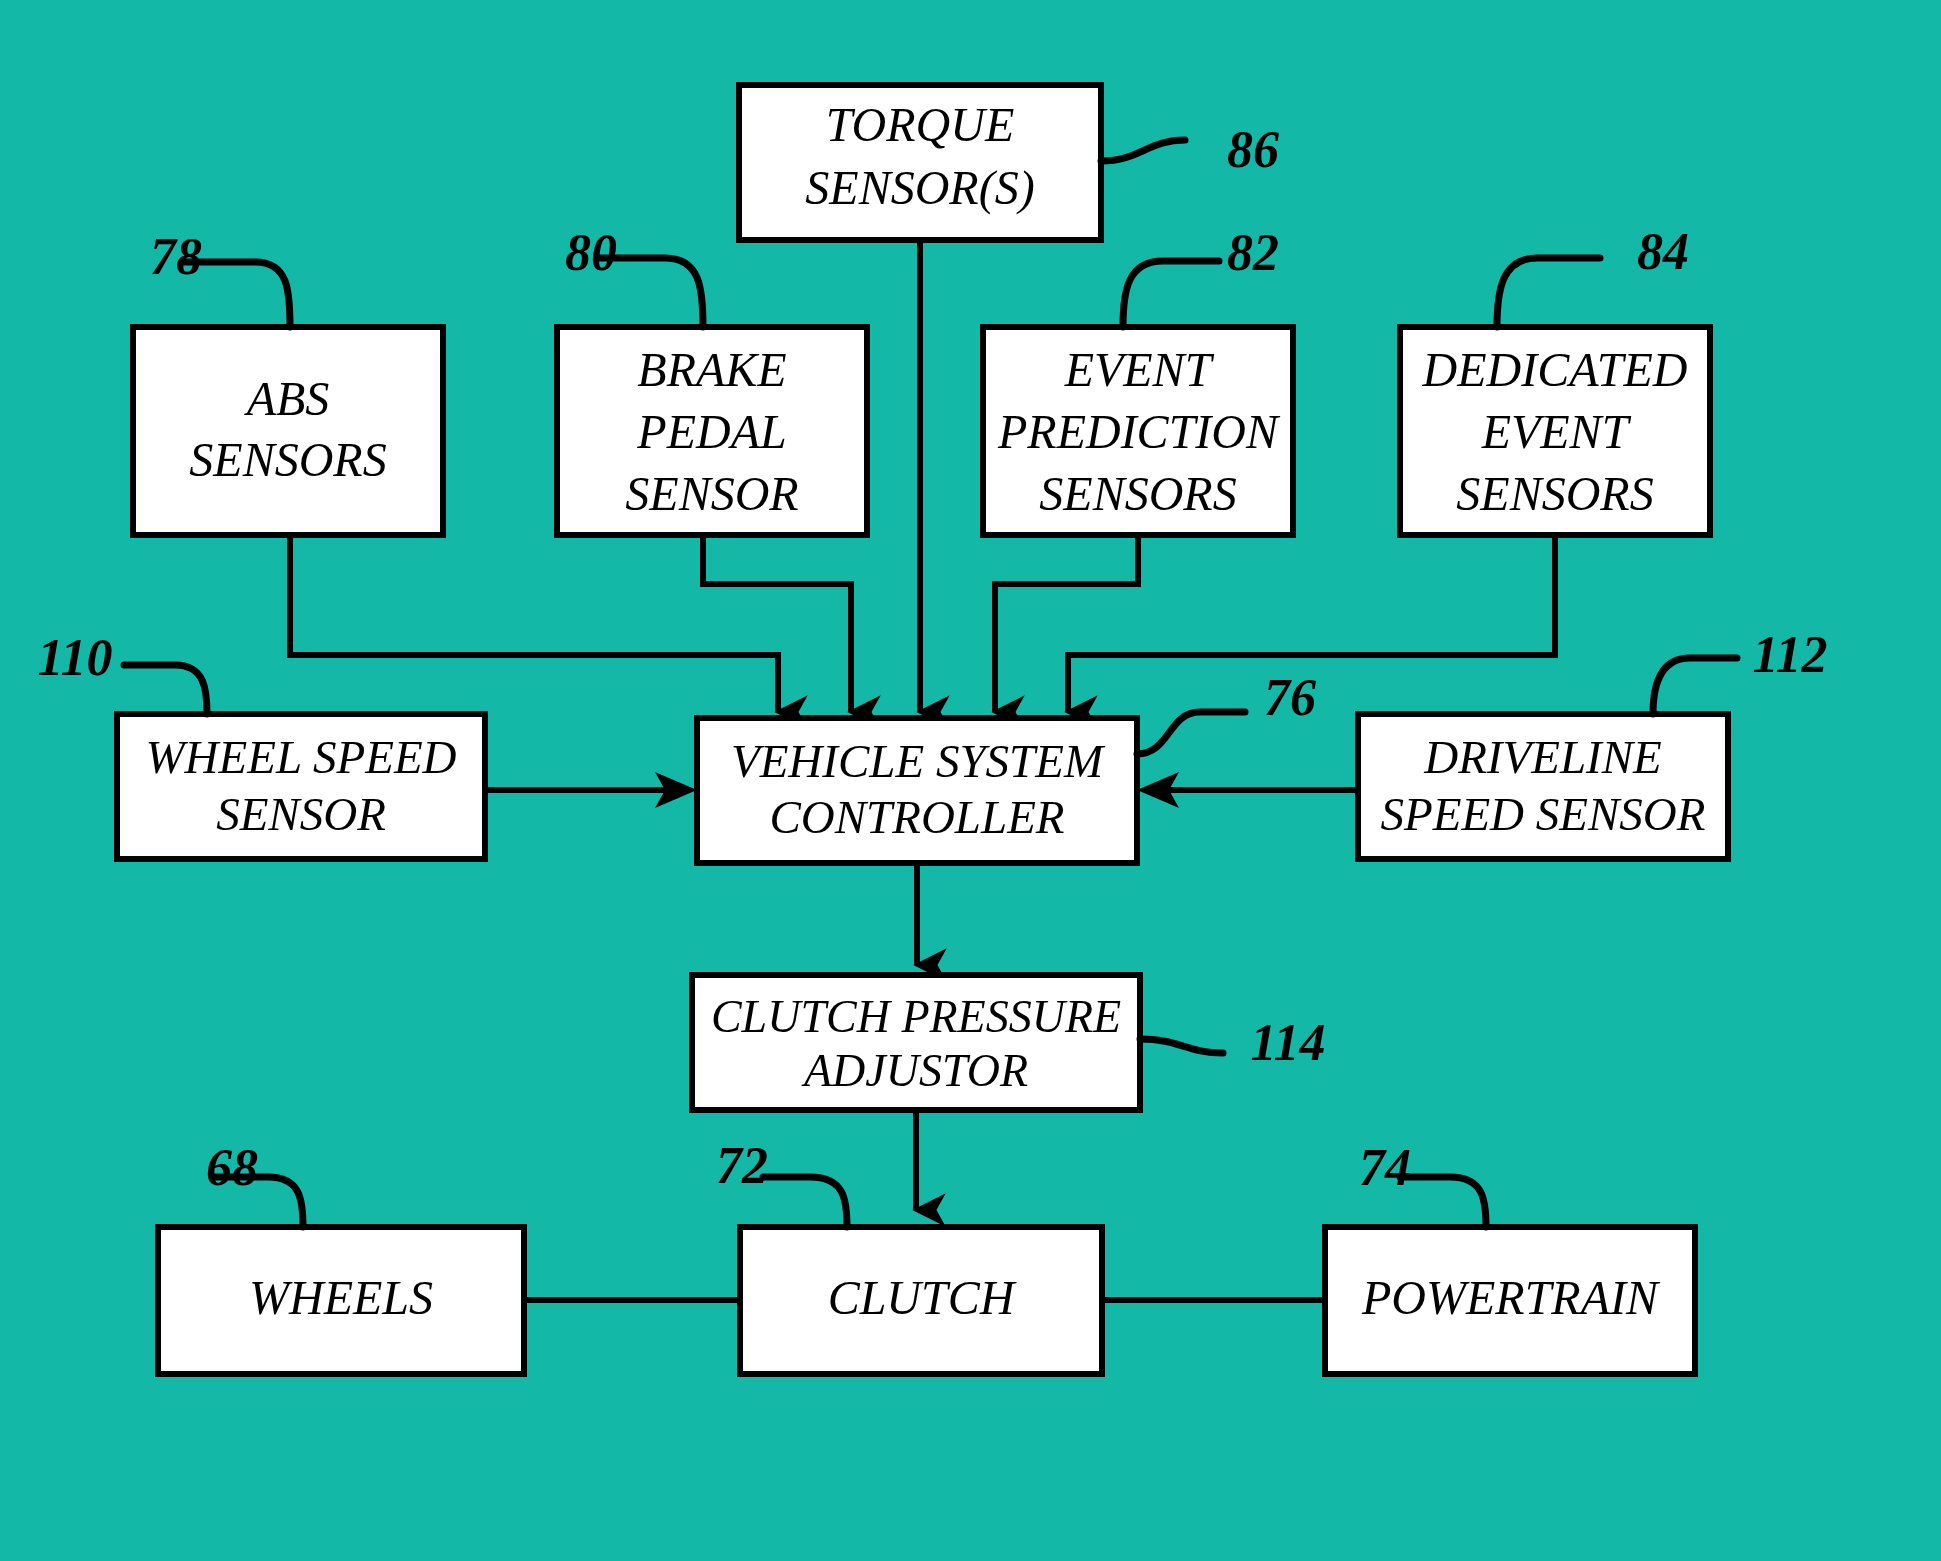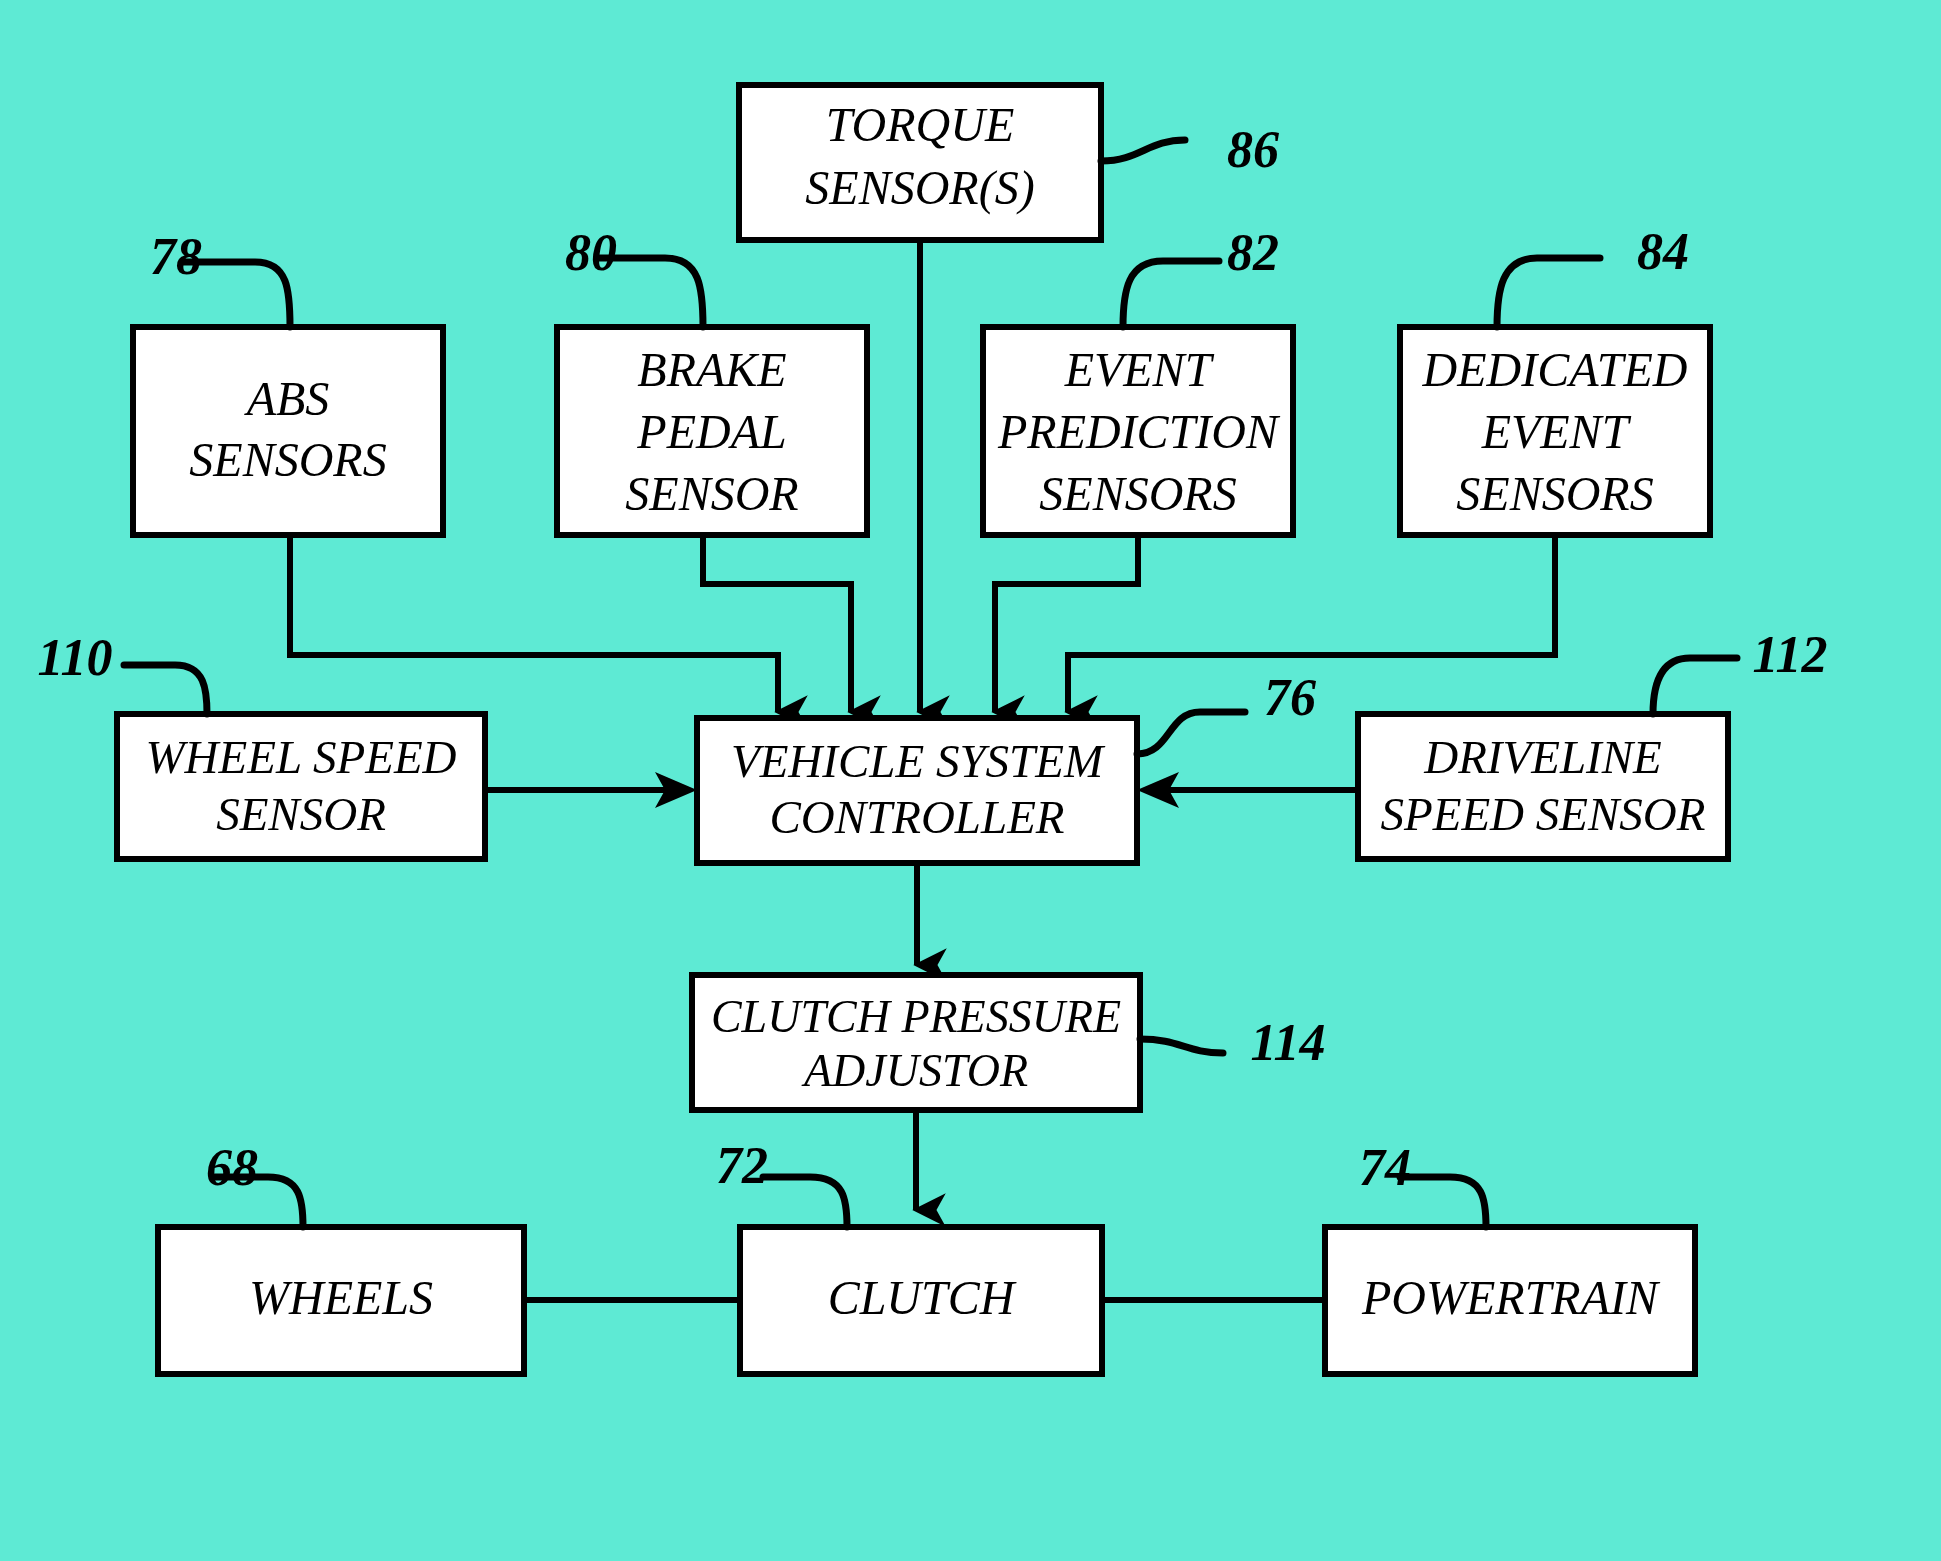--- a/index.html
+++ b/index.html
@@ -11,7 +11,7 @@
     position: relative;
     width: 1941px;
     height: 1561px;
-    background: #5eead4;
+    background: #14b8a6;
     overflow: hidden;
   }
   svg#diagram {

